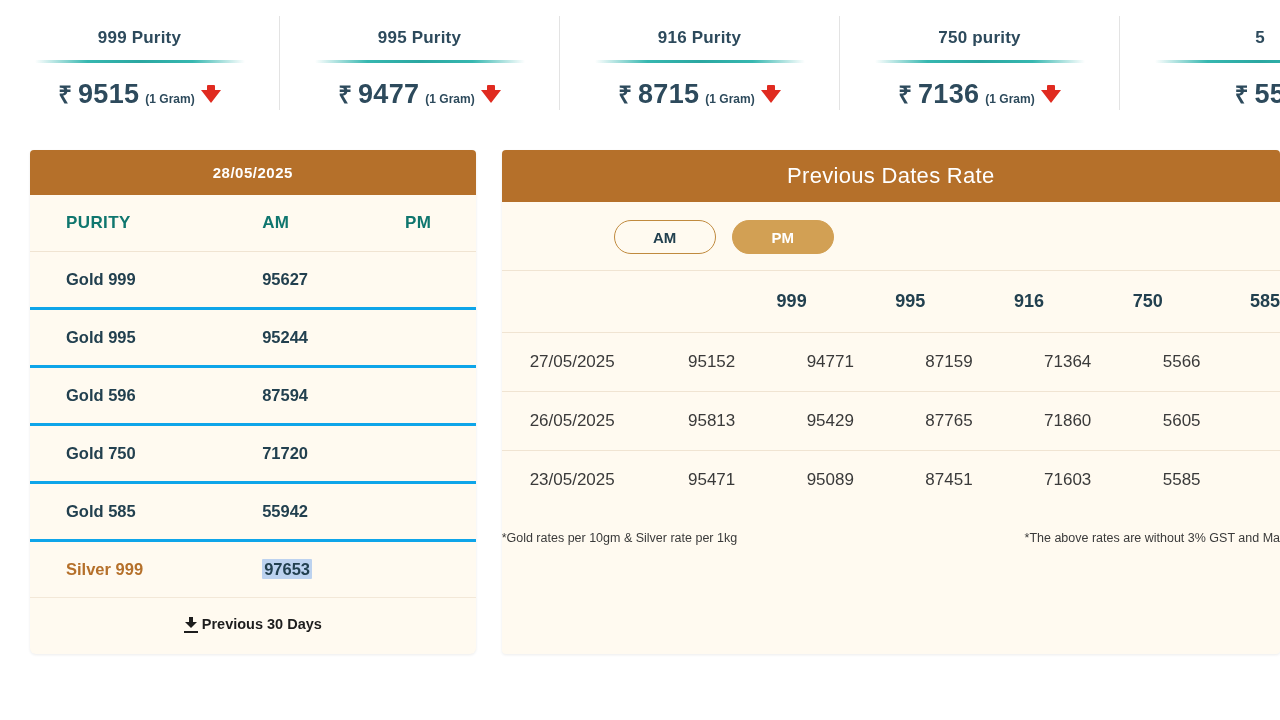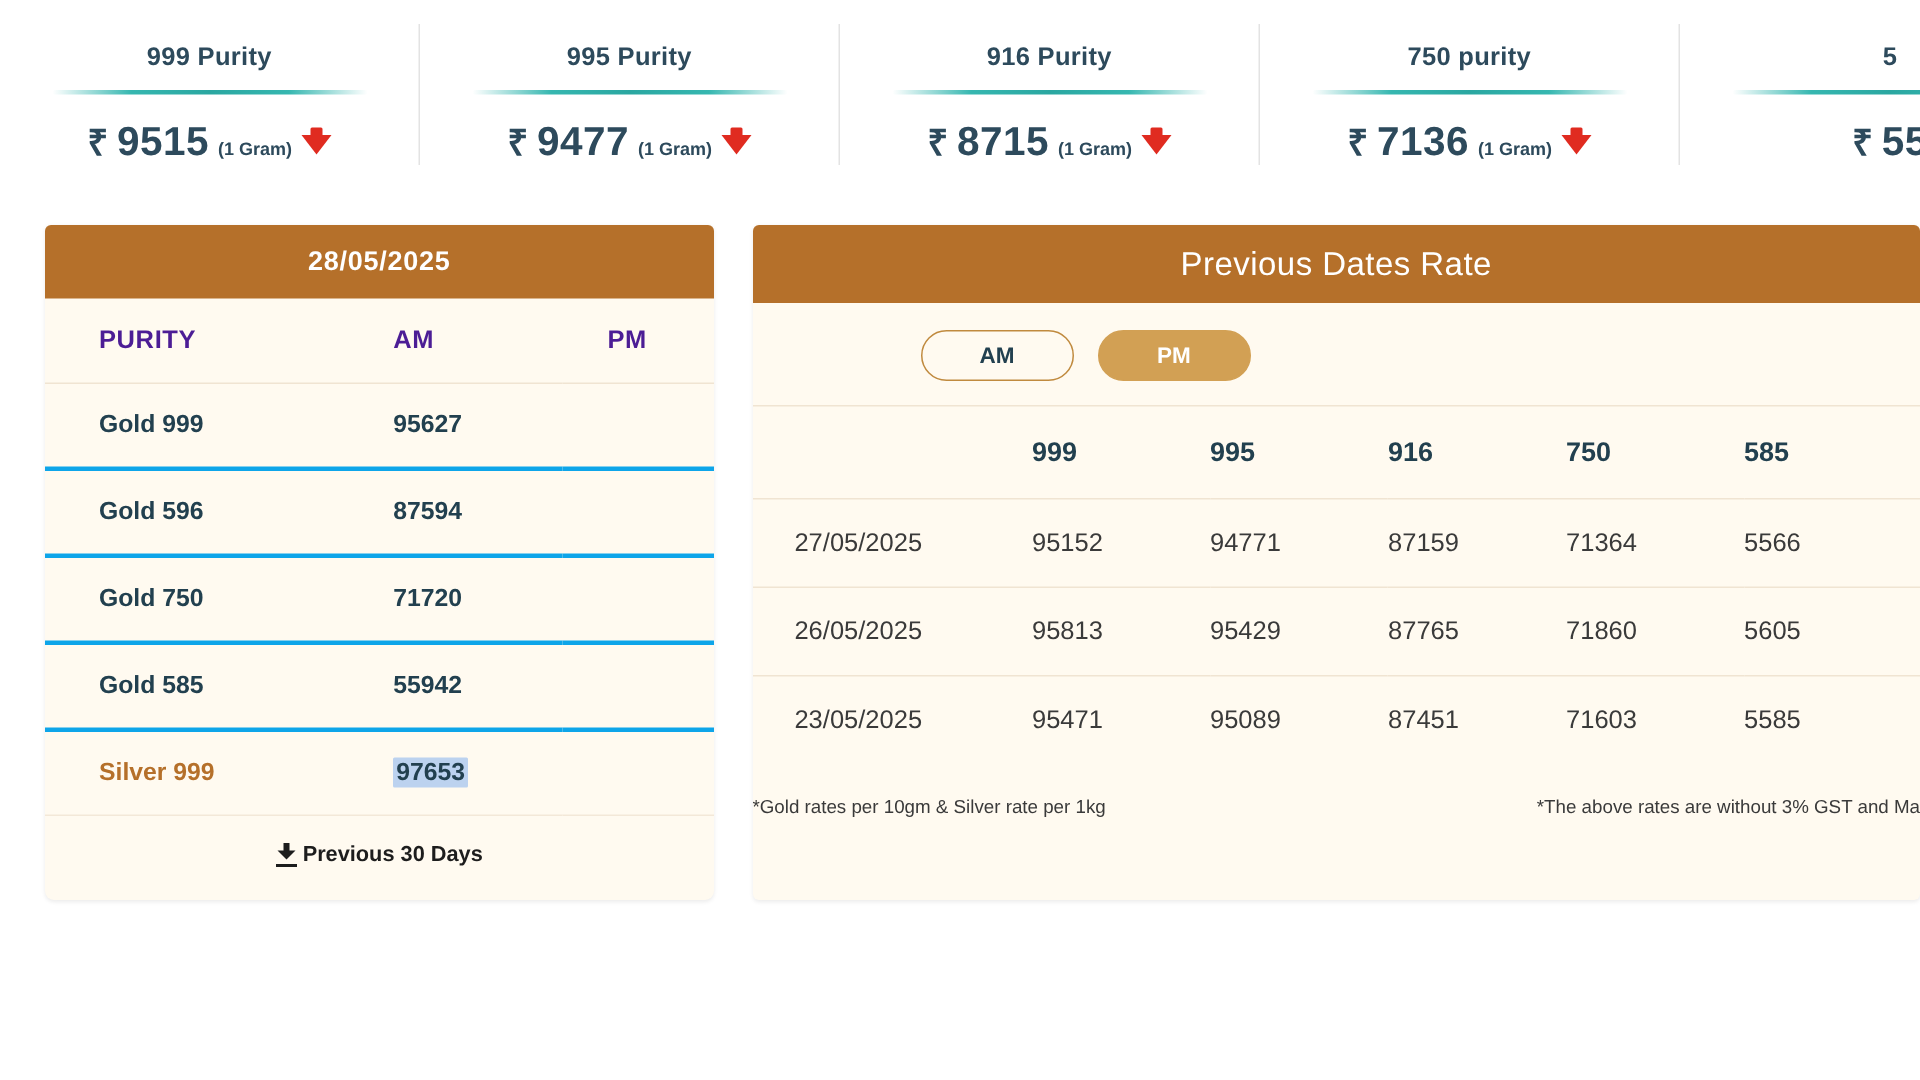--- a/index.html
+++ b/index.html
@@ -96,7 +96,7 @@
     background: #b5702a;
     color: #ffffff;
     text-align: center;
-    font-size: 18px;
+    font-size: 15px;
     font-weight: 700;
     padding: 14px 0;
     letter-spacing: .5px;

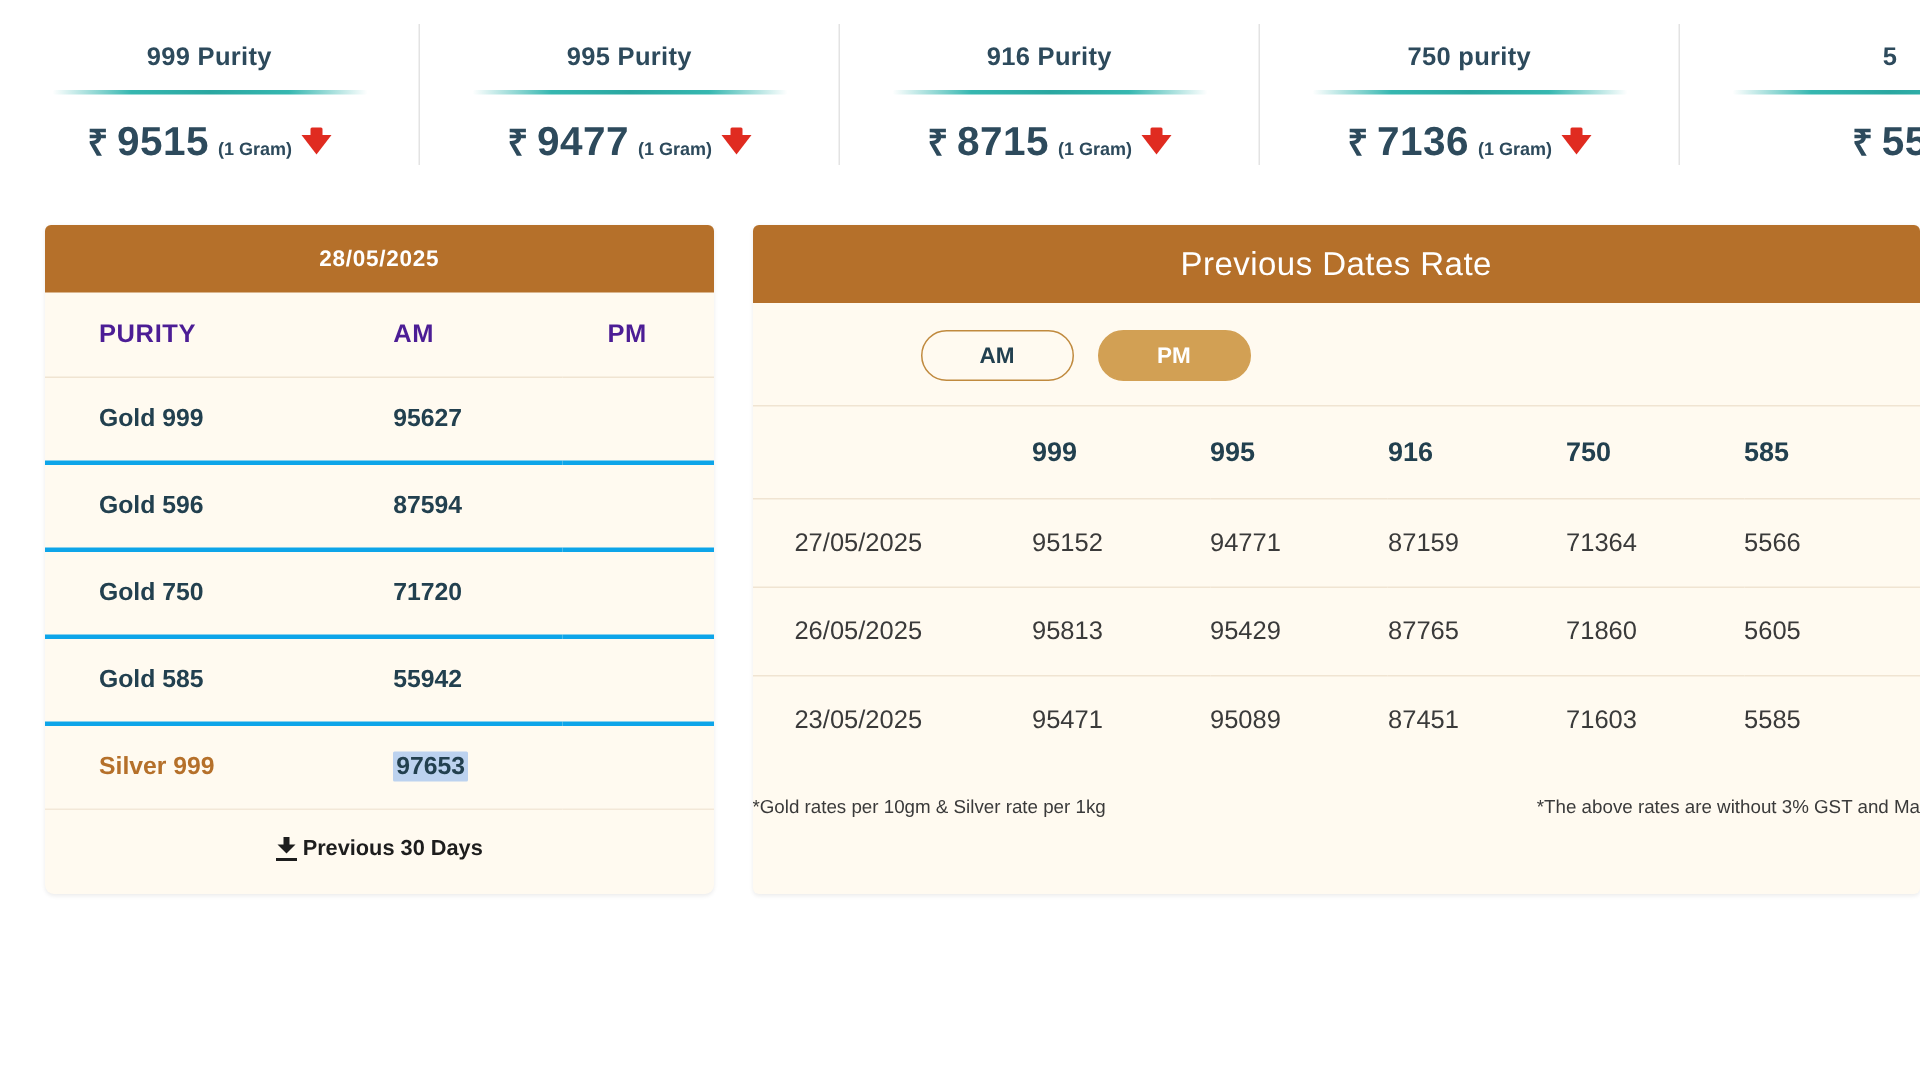--- a/index.html
+++ b/index.html
@@ -104,7 +104,7 @@
   .left-table { width: 100%; border-collapse: collapse; }
   .left-table th {
     font-size: 17px;
-    color: #4c1d95;
+    color: #0f766e;
     font-weight: 700;
     text-align: left;
     padding: 18px 0 18px 36px;

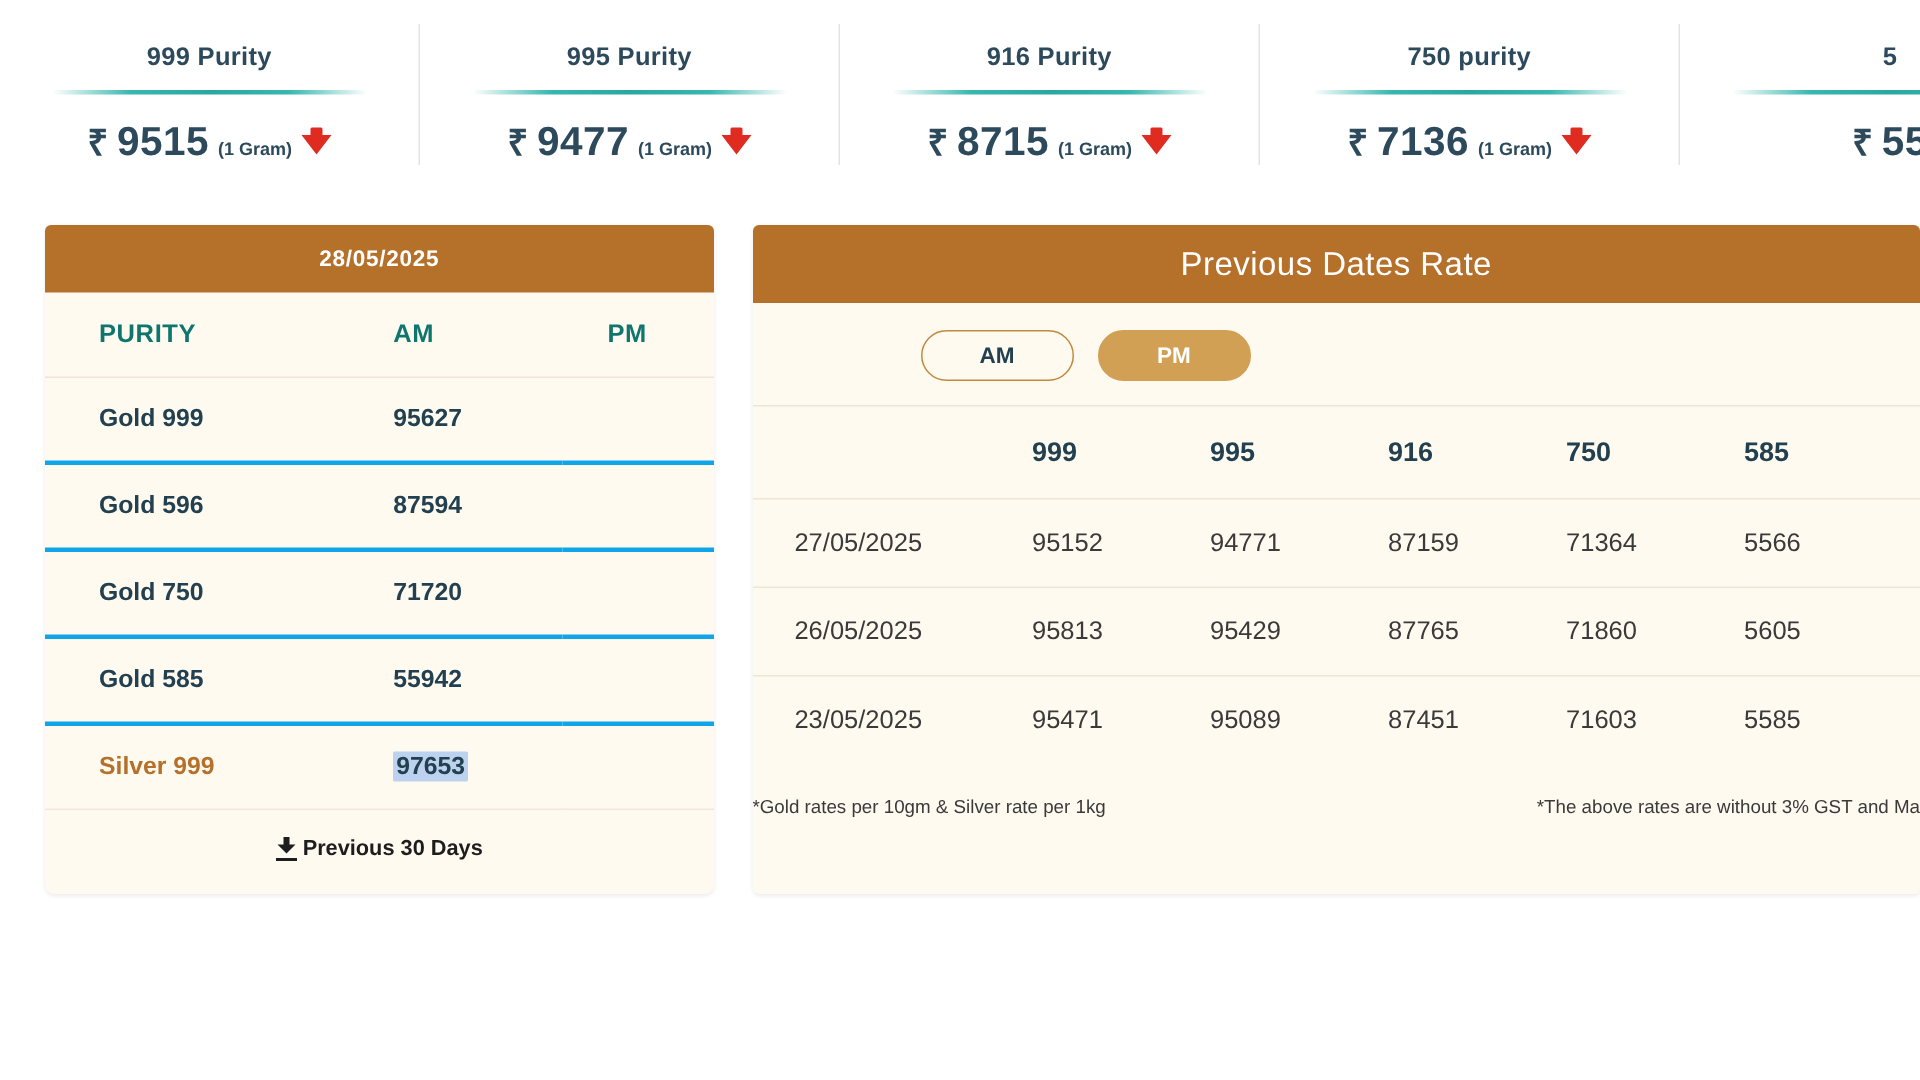--- a/index.html
+++ b/index.html
@@ -211,7 +211,7 @@
     font-weight: 700;
     color: #22404f;
     padding: 20px 0 20px 0;
-    text-align: left;
+    text-align: right;
   }
   .rates-table td {
     font-size: 17px;

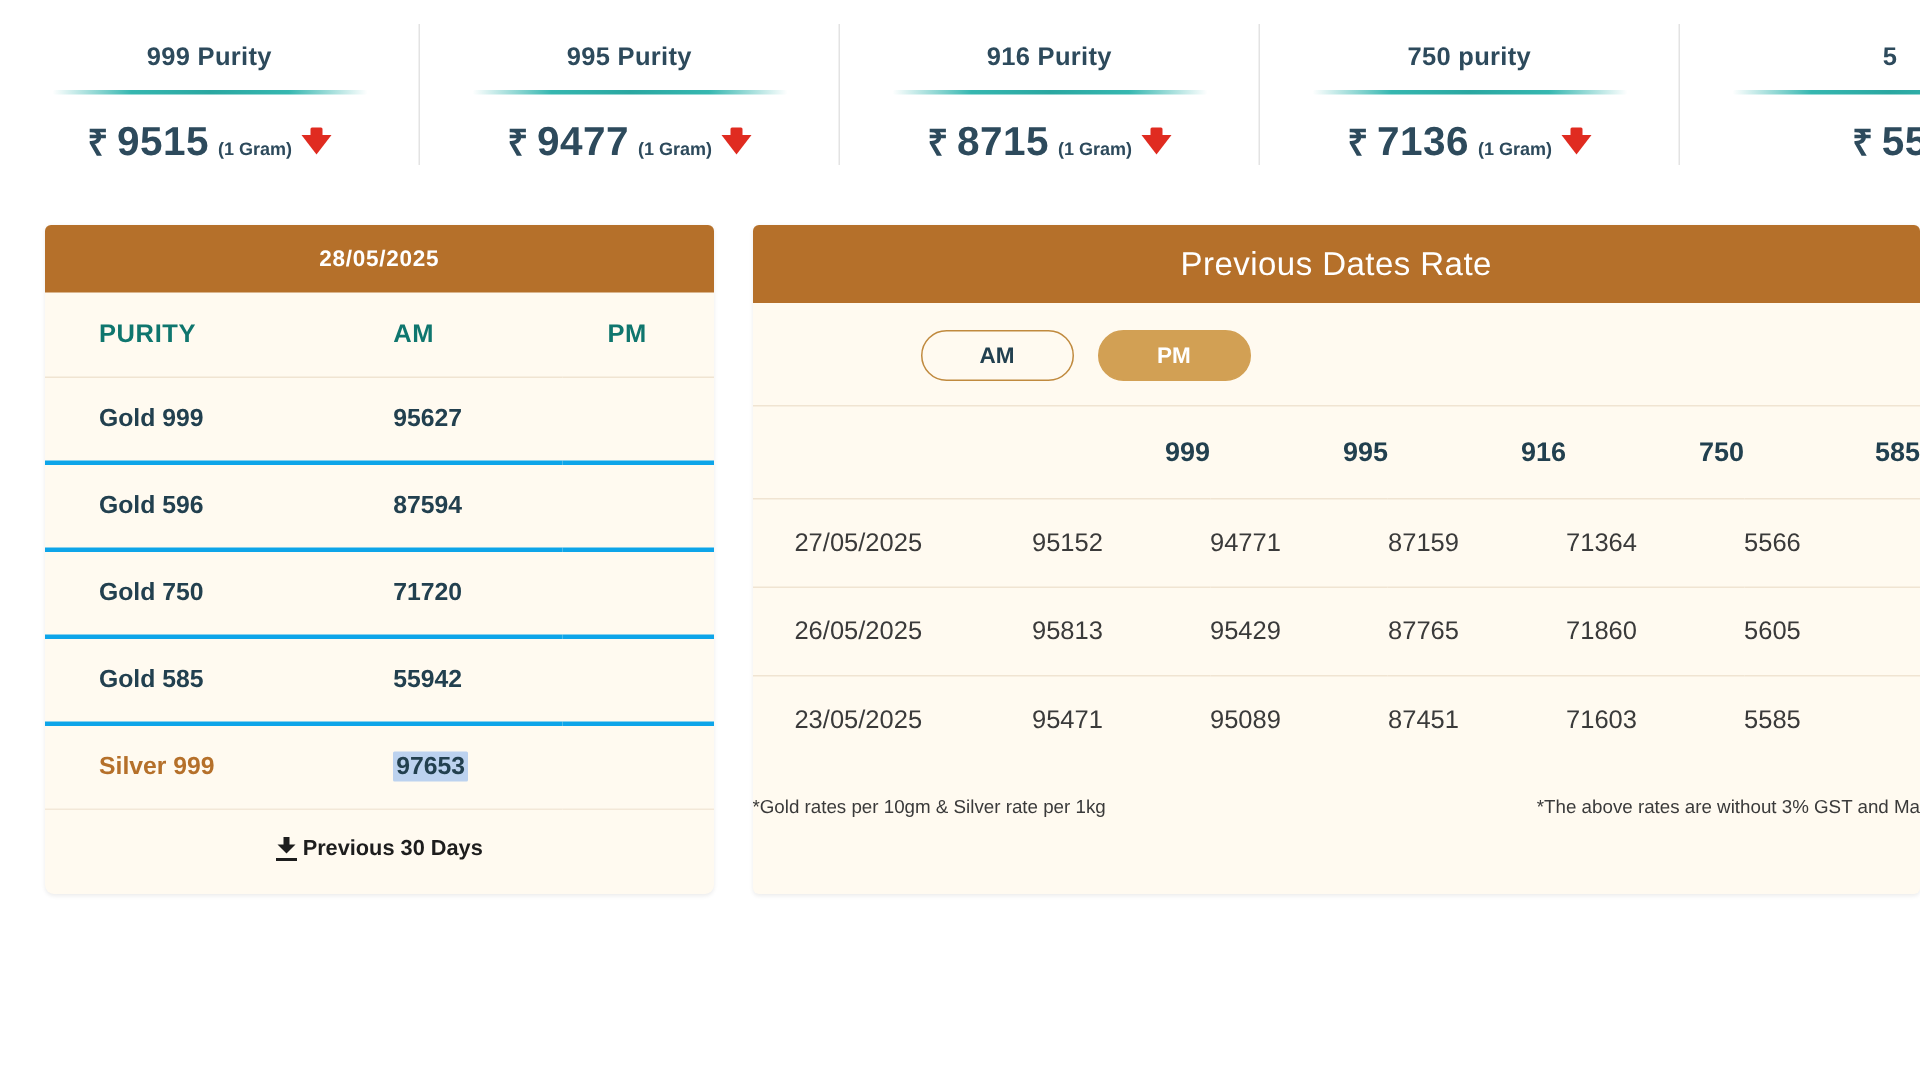--- a/index.html
+++ b/index.html
@@ -324,6 +324,11 @@
           <td class="c3"></td>
         </tr>
         <tr>
+          <td>Gold 995</td>
+          <td class="c2">95244</td>
+          <td class="c3"></td>
+        </tr>
+        <tr>
           <td>Gold 596</td>
           <td class="c2">87594</td>
           <td class="c3"></td>

